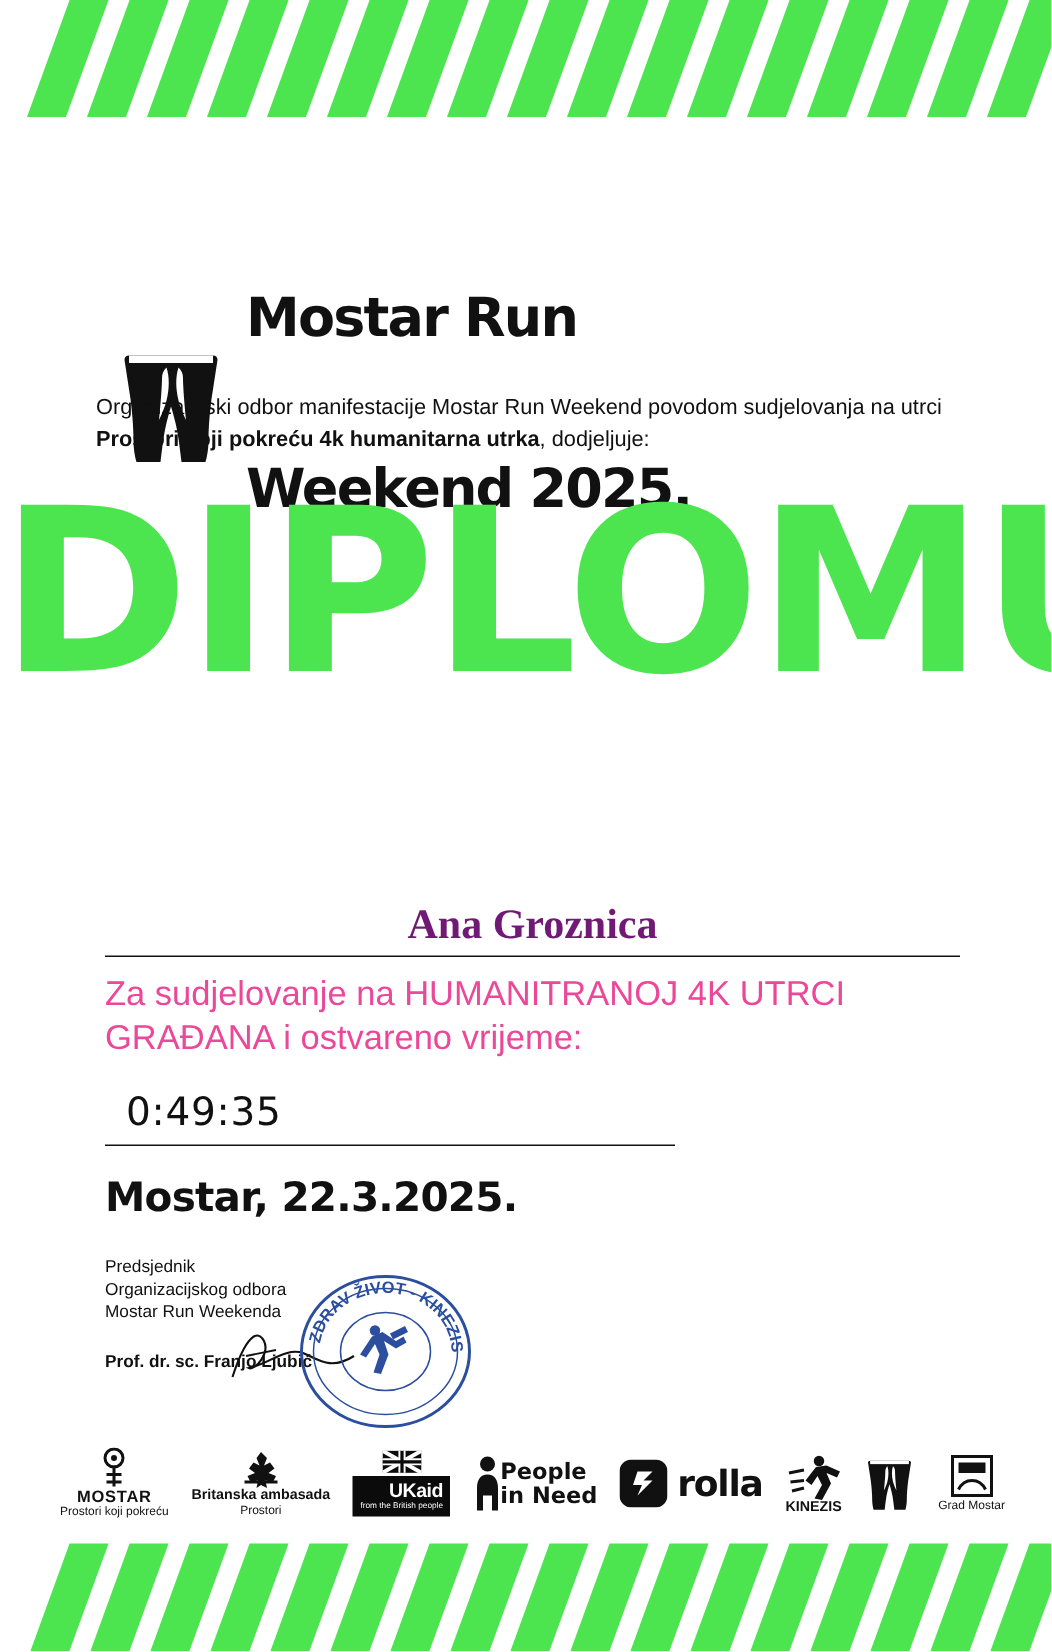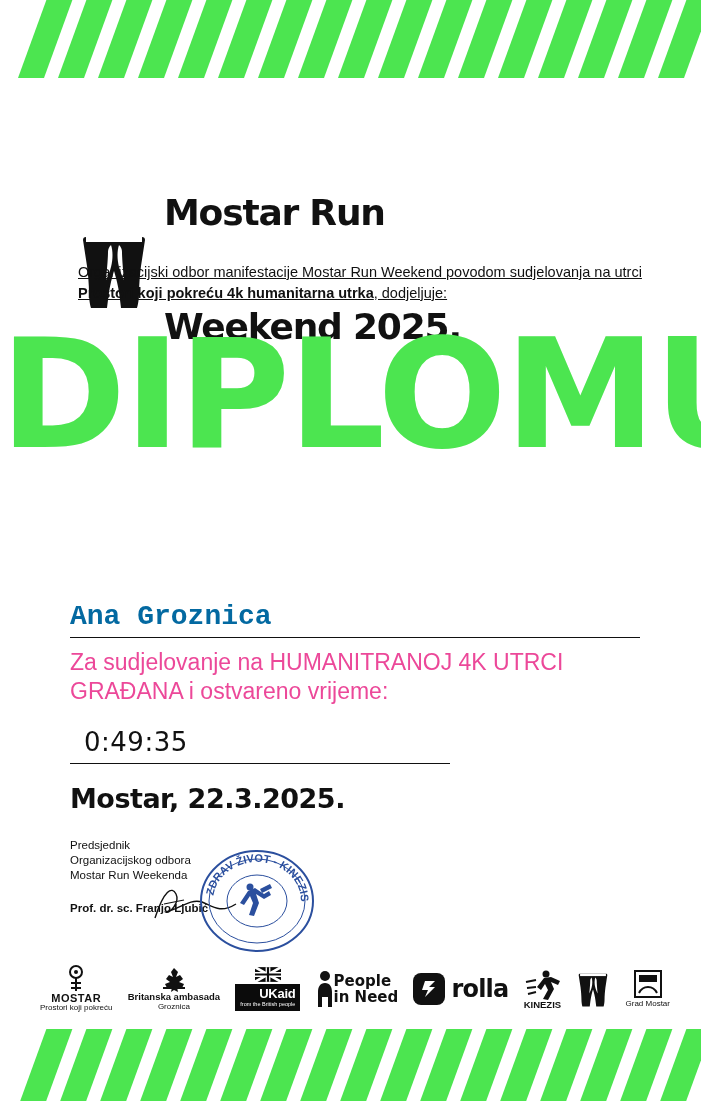--- a/index.html
+++ b/index.html
@@ -66,12 +66,11 @@
   .intro {
     position: absolute;
     top: 262px;
-    left: 78px;
+    left: 64px;
     width: 580px;
     font-size: 14.5px;
     line-height: 21px;
     color: #111111;
-    text-decoration: underline;
   }
   .intro b { font-weight: bold; }
 

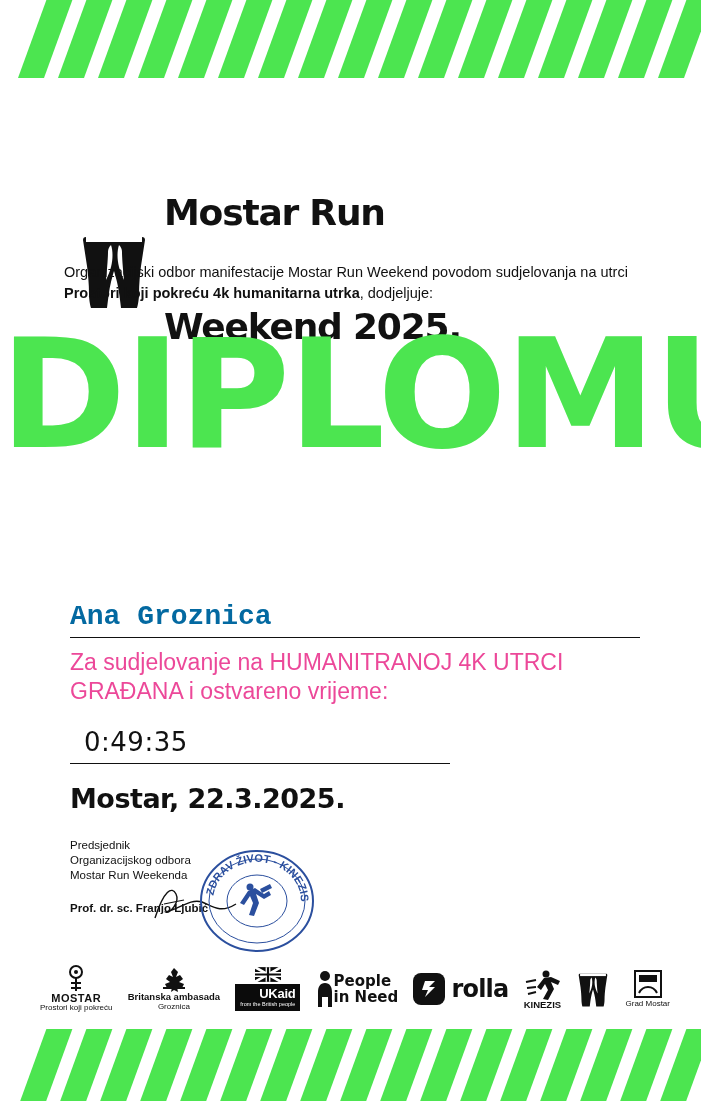--- a/index.html
+++ b/index.html
@@ -95,12 +95,12 @@
     top: 600px;
     left: 70px;
     width: 570px;
-    text-align: left;
-    font-family: Liberation Mono, monospace;
+    text-align: center;
+    font-family: Liberation Serif, serif;
     font-weight: bold;
     font-size: 28px;
     line-height: 34px;
-    color: #0369a1;
+    color: #701a75;
   }
   .rule {
     position: absolute;

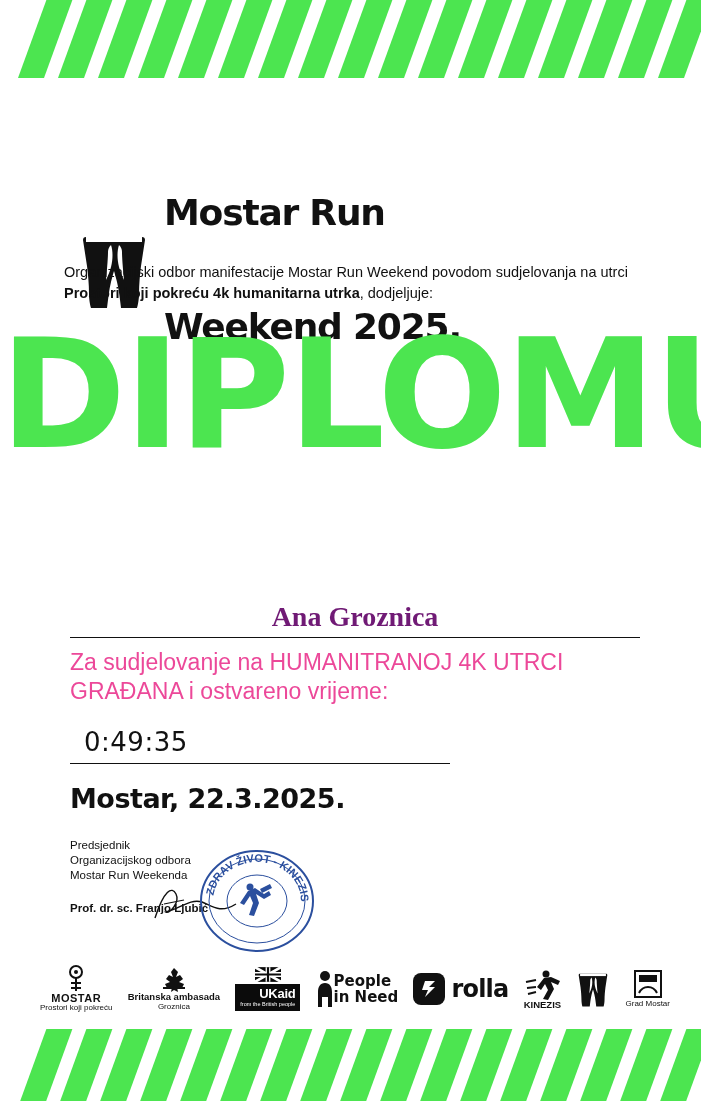--- a/index.html
+++ b/index.html
@@ -350,7 +350,7 @@
         <rect x="6" y="21" width="22" height="2" fill="#111111"></rect>
       </svg>
       <div class="label mid">Britanska ambasada</div>
-      <div class="label">Groznica</div>
+      <div class="label">Prostori</div>
     </div>
 
     <div class="sponsor">

